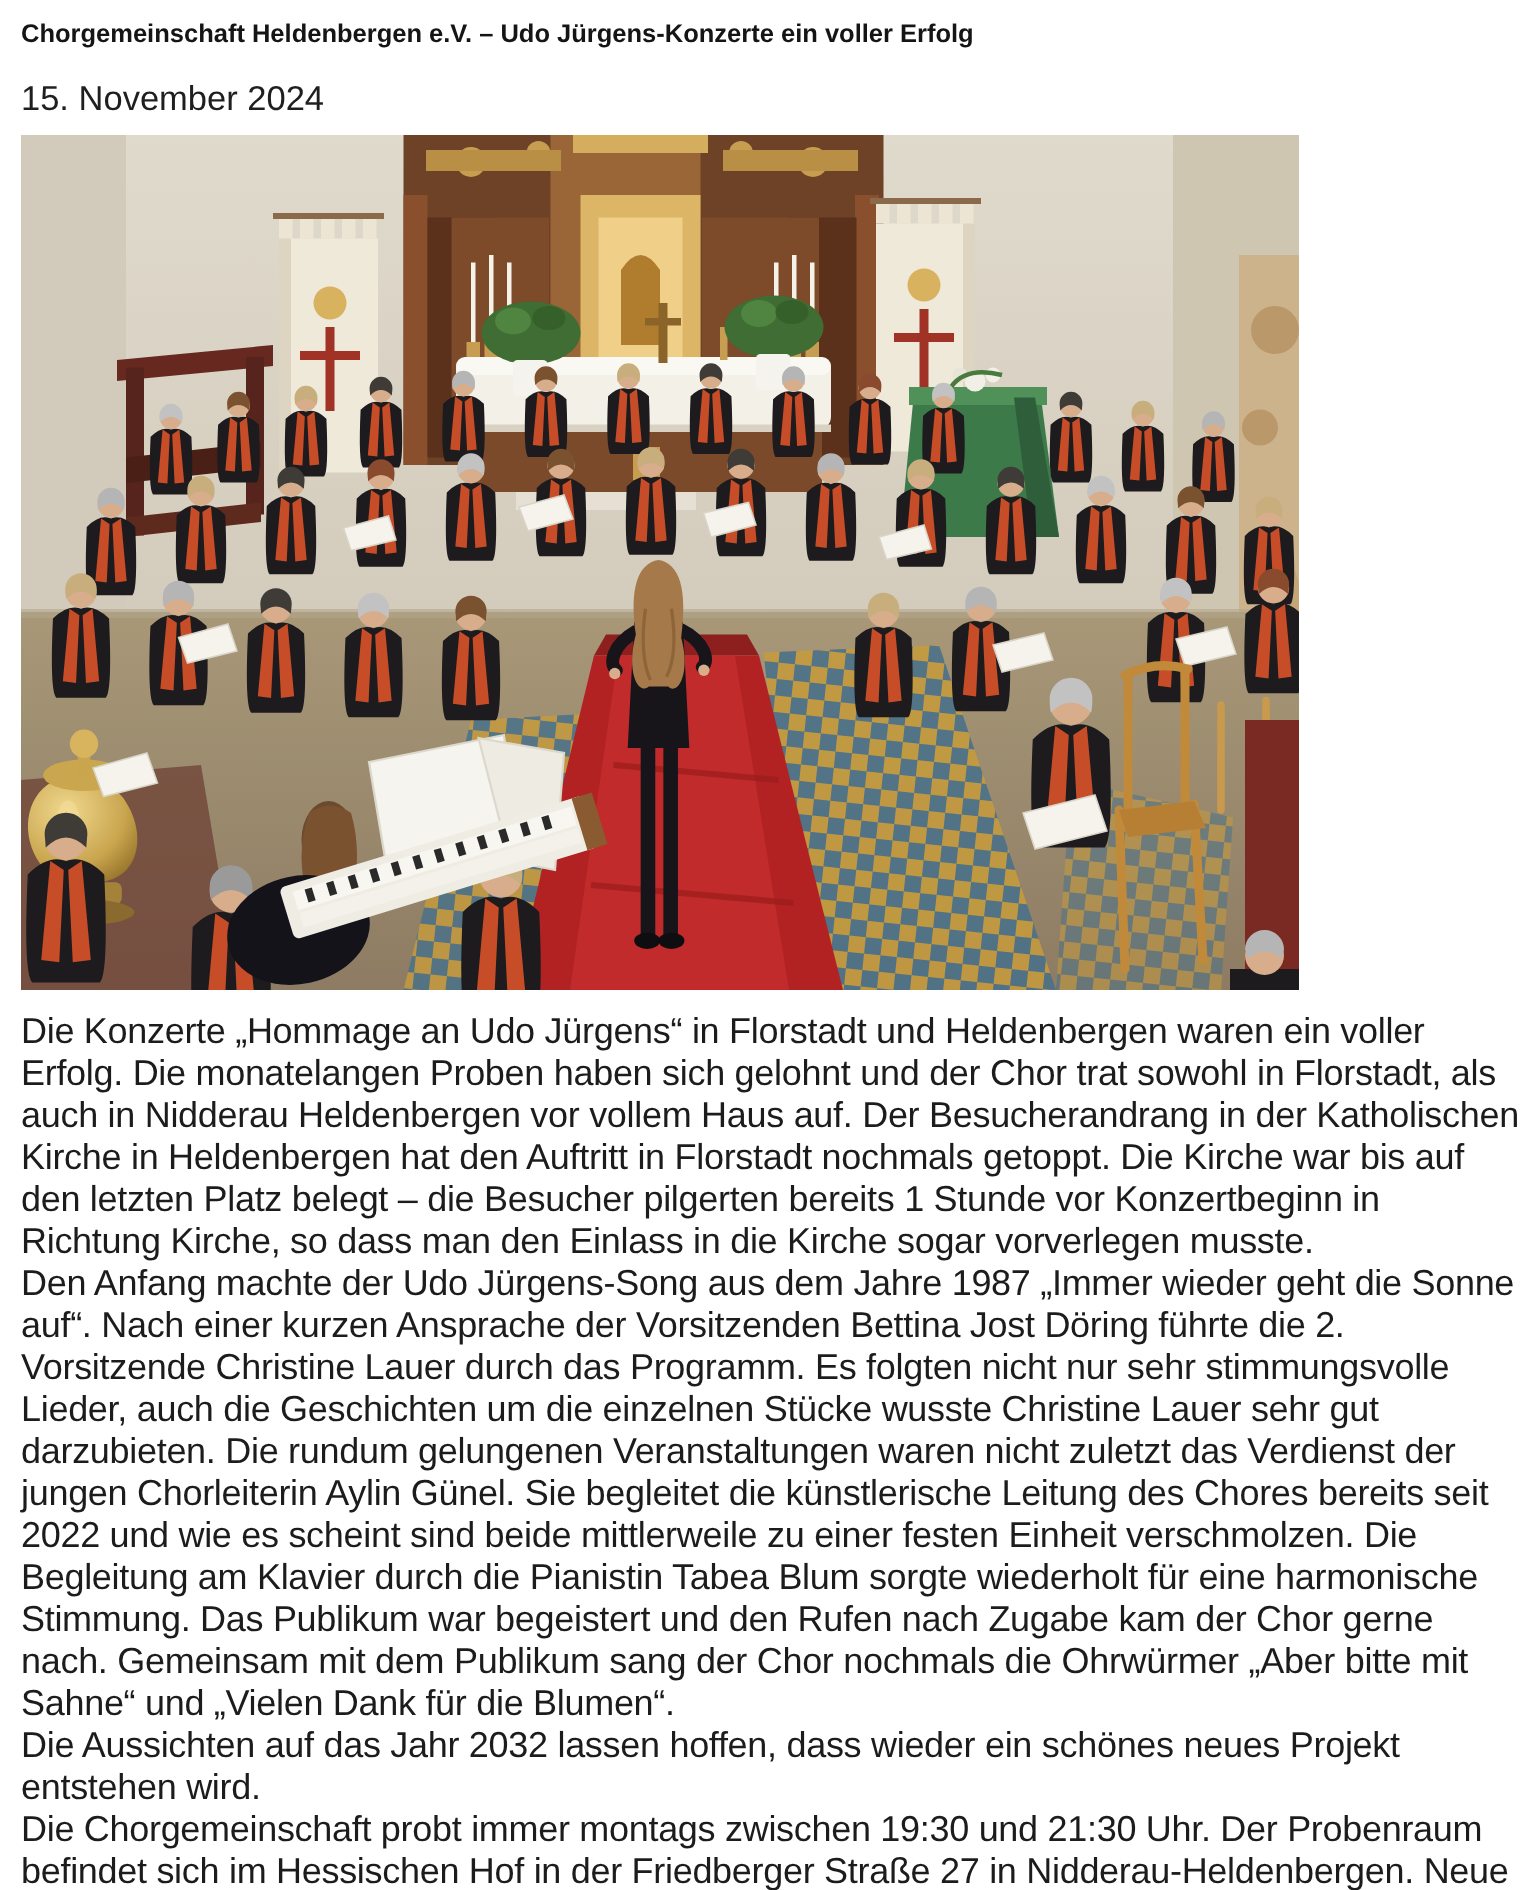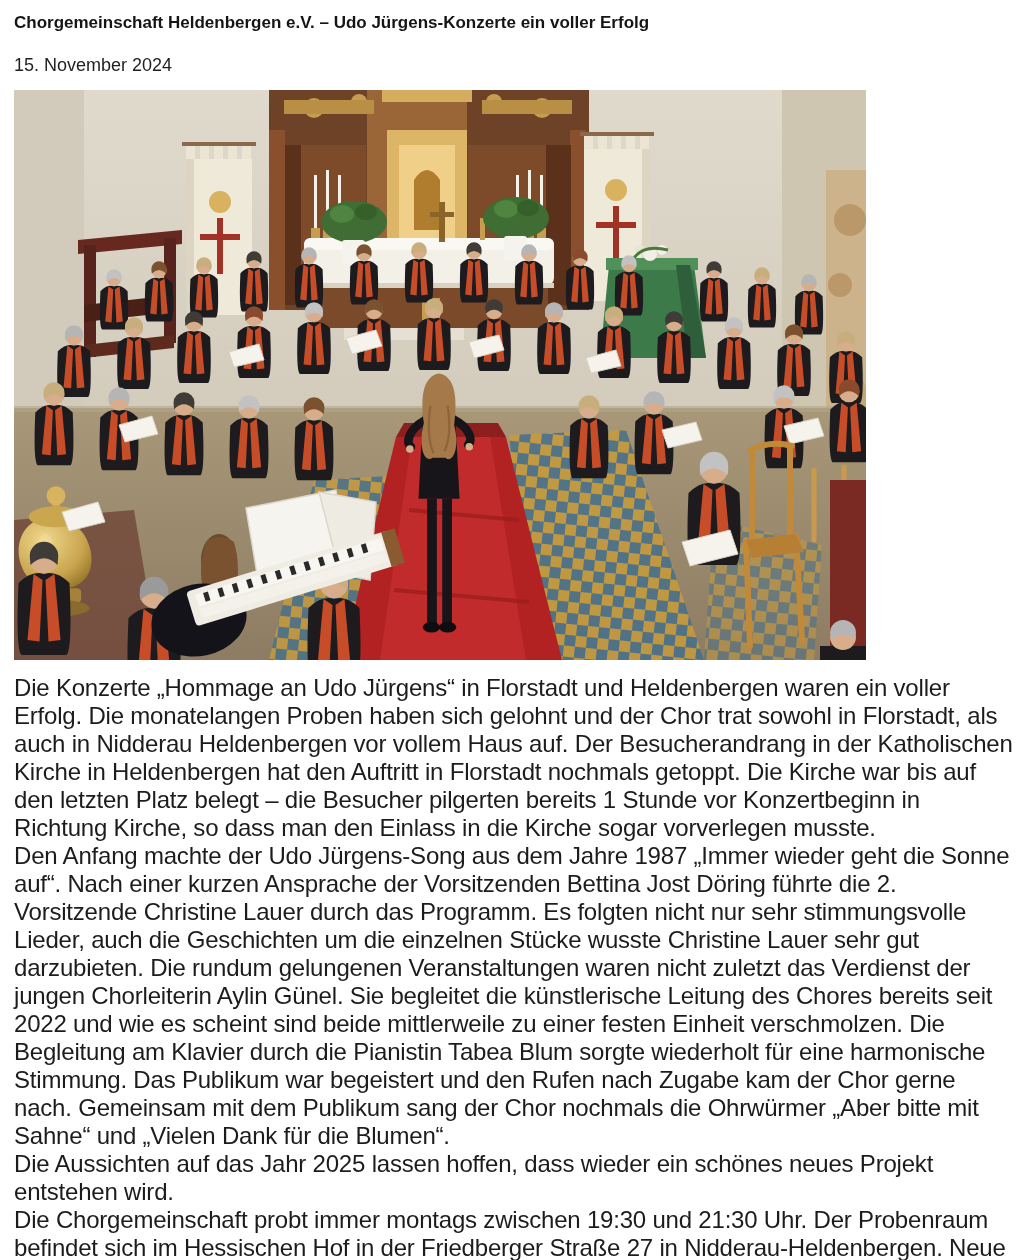--- a/index.html
+++ b/index.html
@@ -14,7 +14,7 @@
     letter-spacing:0;color:#151515;
   }
   .date-line{
-    font-size:18px;line-height:22px;margin-top:20px;color:#1f1f1f;
+    font-size:23px;line-height:22px;margin-top:20px;color:#1f1f1f;
   }
   .photo-wrap{margin-top:14px;width:852px;height:570px;}
   .photo-wrap svg{display:block;width:852px;height:570px;}

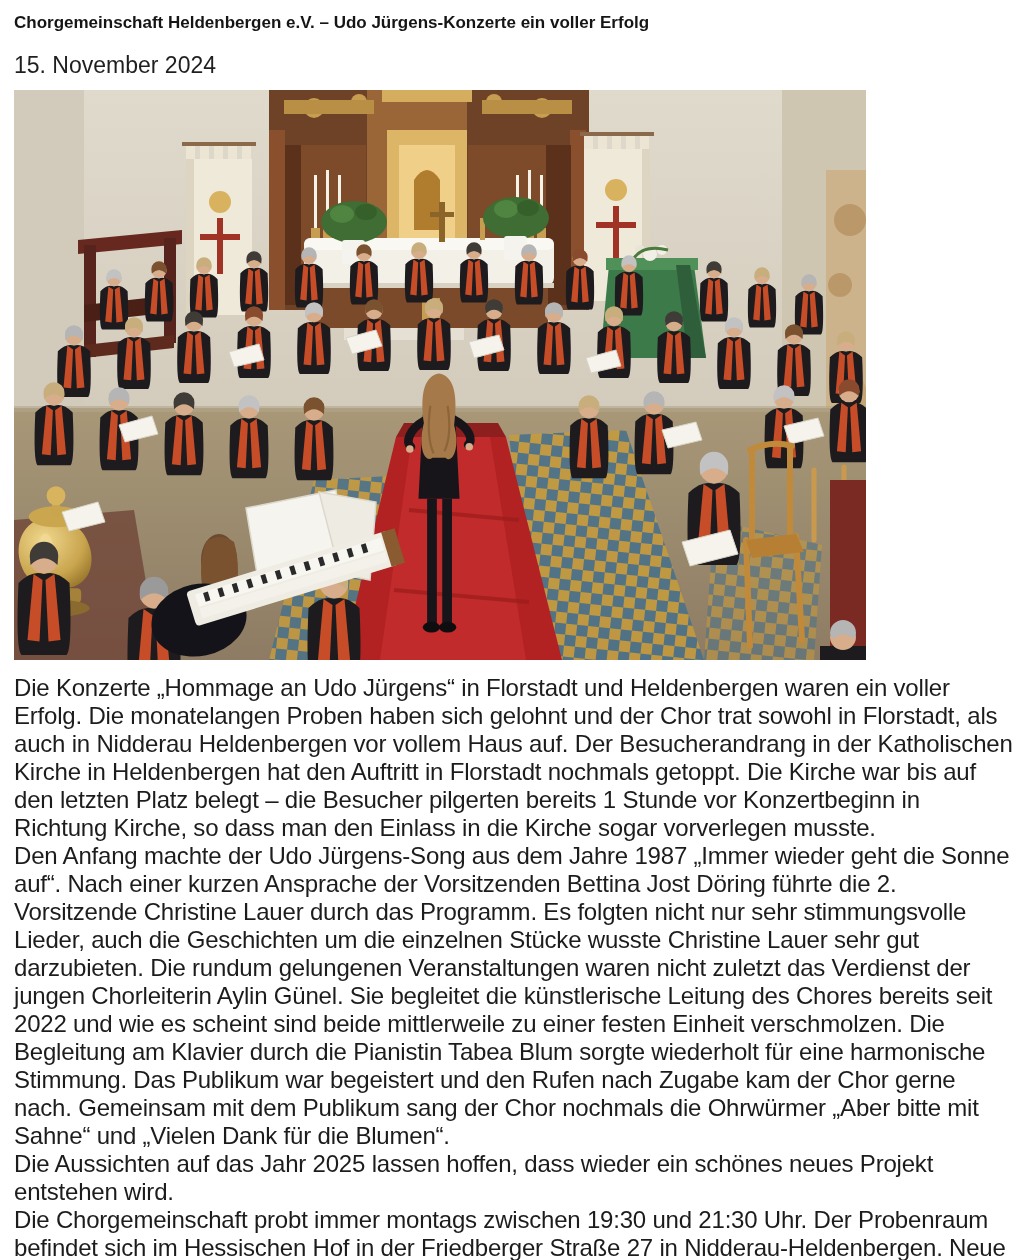--- a/index.html
+++ b/index.html
@@ -343,7 +343,7 @@
   <div class="article">
     <p>Die Konzerte „Hommage an Udo Jürgens“ in Florstadt und Heldenbergen waren ein voller Erfolg. Die monatelangen Proben haben sich gelohnt und der Chor trat sowohl in Florstadt, als auch in Nidderau Heldenbergen vor vollem Haus auf. Der Besucherandrang in der Katholischen Kirche in Heldenbergen hat den Auftritt in Florstadt nochmals getoppt. Die Kirche war bis auf den letzten Platz belegt – die Besucher pilgerten bereits 1 Stunde vor Konzertbeginn in Richtung Kirche, so dass man den Einlass in die Kirche sogar vorverlegen musste.</p>
     <p>Den Anfang machte der Udo Jürgens-Song aus dem Jahre 1987 „Immer wieder geht die Sonne auf“. Nach einer kurzen Ansprache der Vorsitzenden Bettina Jost Döring führte die 2. Vorsitzende Christine Lauer durch das Programm. Es folgten nicht nur sehr stimmungsvolle Lieder, auch die Geschichten um die einzelnen Stücke wusste Christine Lauer sehr gut darzubieten. Die rundum gelungenen Veranstaltungen waren nicht zuletzt das Verdienst der jungen Chorleiterin Aylin Günel. Sie begleitet die künstlerische Leitung des Chores bereits seit 2022 und wie es scheint sind beide mittlerweile zu einer festen Einheit verschmolzen. Die Begleitung am Klavier durch die Pianistin Tabea Blum sorgte wiederholt für eine harmonische Stimmung. Das Publikum war begeistert und den Rufen nach Zugabe kam der Chor gerne nach. Gemeinsam mit dem Publikum sang der Chor nochmals die Ohrwürmer „Aber bitte mit Sahne“ und „Vielen Dank für die Blumen“.</p>
-    <p>Die Aussichten auf das Jahr 2025 lassen hoffen, dass wieder ein schönes neues Projekt entstehen wird.</p>
+    <p>Die Aussichten auf das Jahr 2032 lassen hoffen, dass wieder ein schönes neues Projekt entstehen wird.</p>
     <p>Die Chorgemeinschaft probt immer montags zwischen 19:30 und 21:30 Uhr. Der Probenraum befindet sich im Hessischen Hof in der Friedberger Straße 27 in Nidderau-Heldenbergen. Neue Sängerinnen und Sänger können ohne Voranmeldung an unseren Proben teilnehmen. Einzig, die Freude am Singen sollte vorhanden sein. Für mehr Informationen schauen Sie auf unsere Homepage https://www.chorgemeinschaft-heldenbergen.de/ oder schreiben Sie uns eine E-Mail: kontakt@chorgemeinschaft-heldenbergen.de.</p>
   </div>
 

